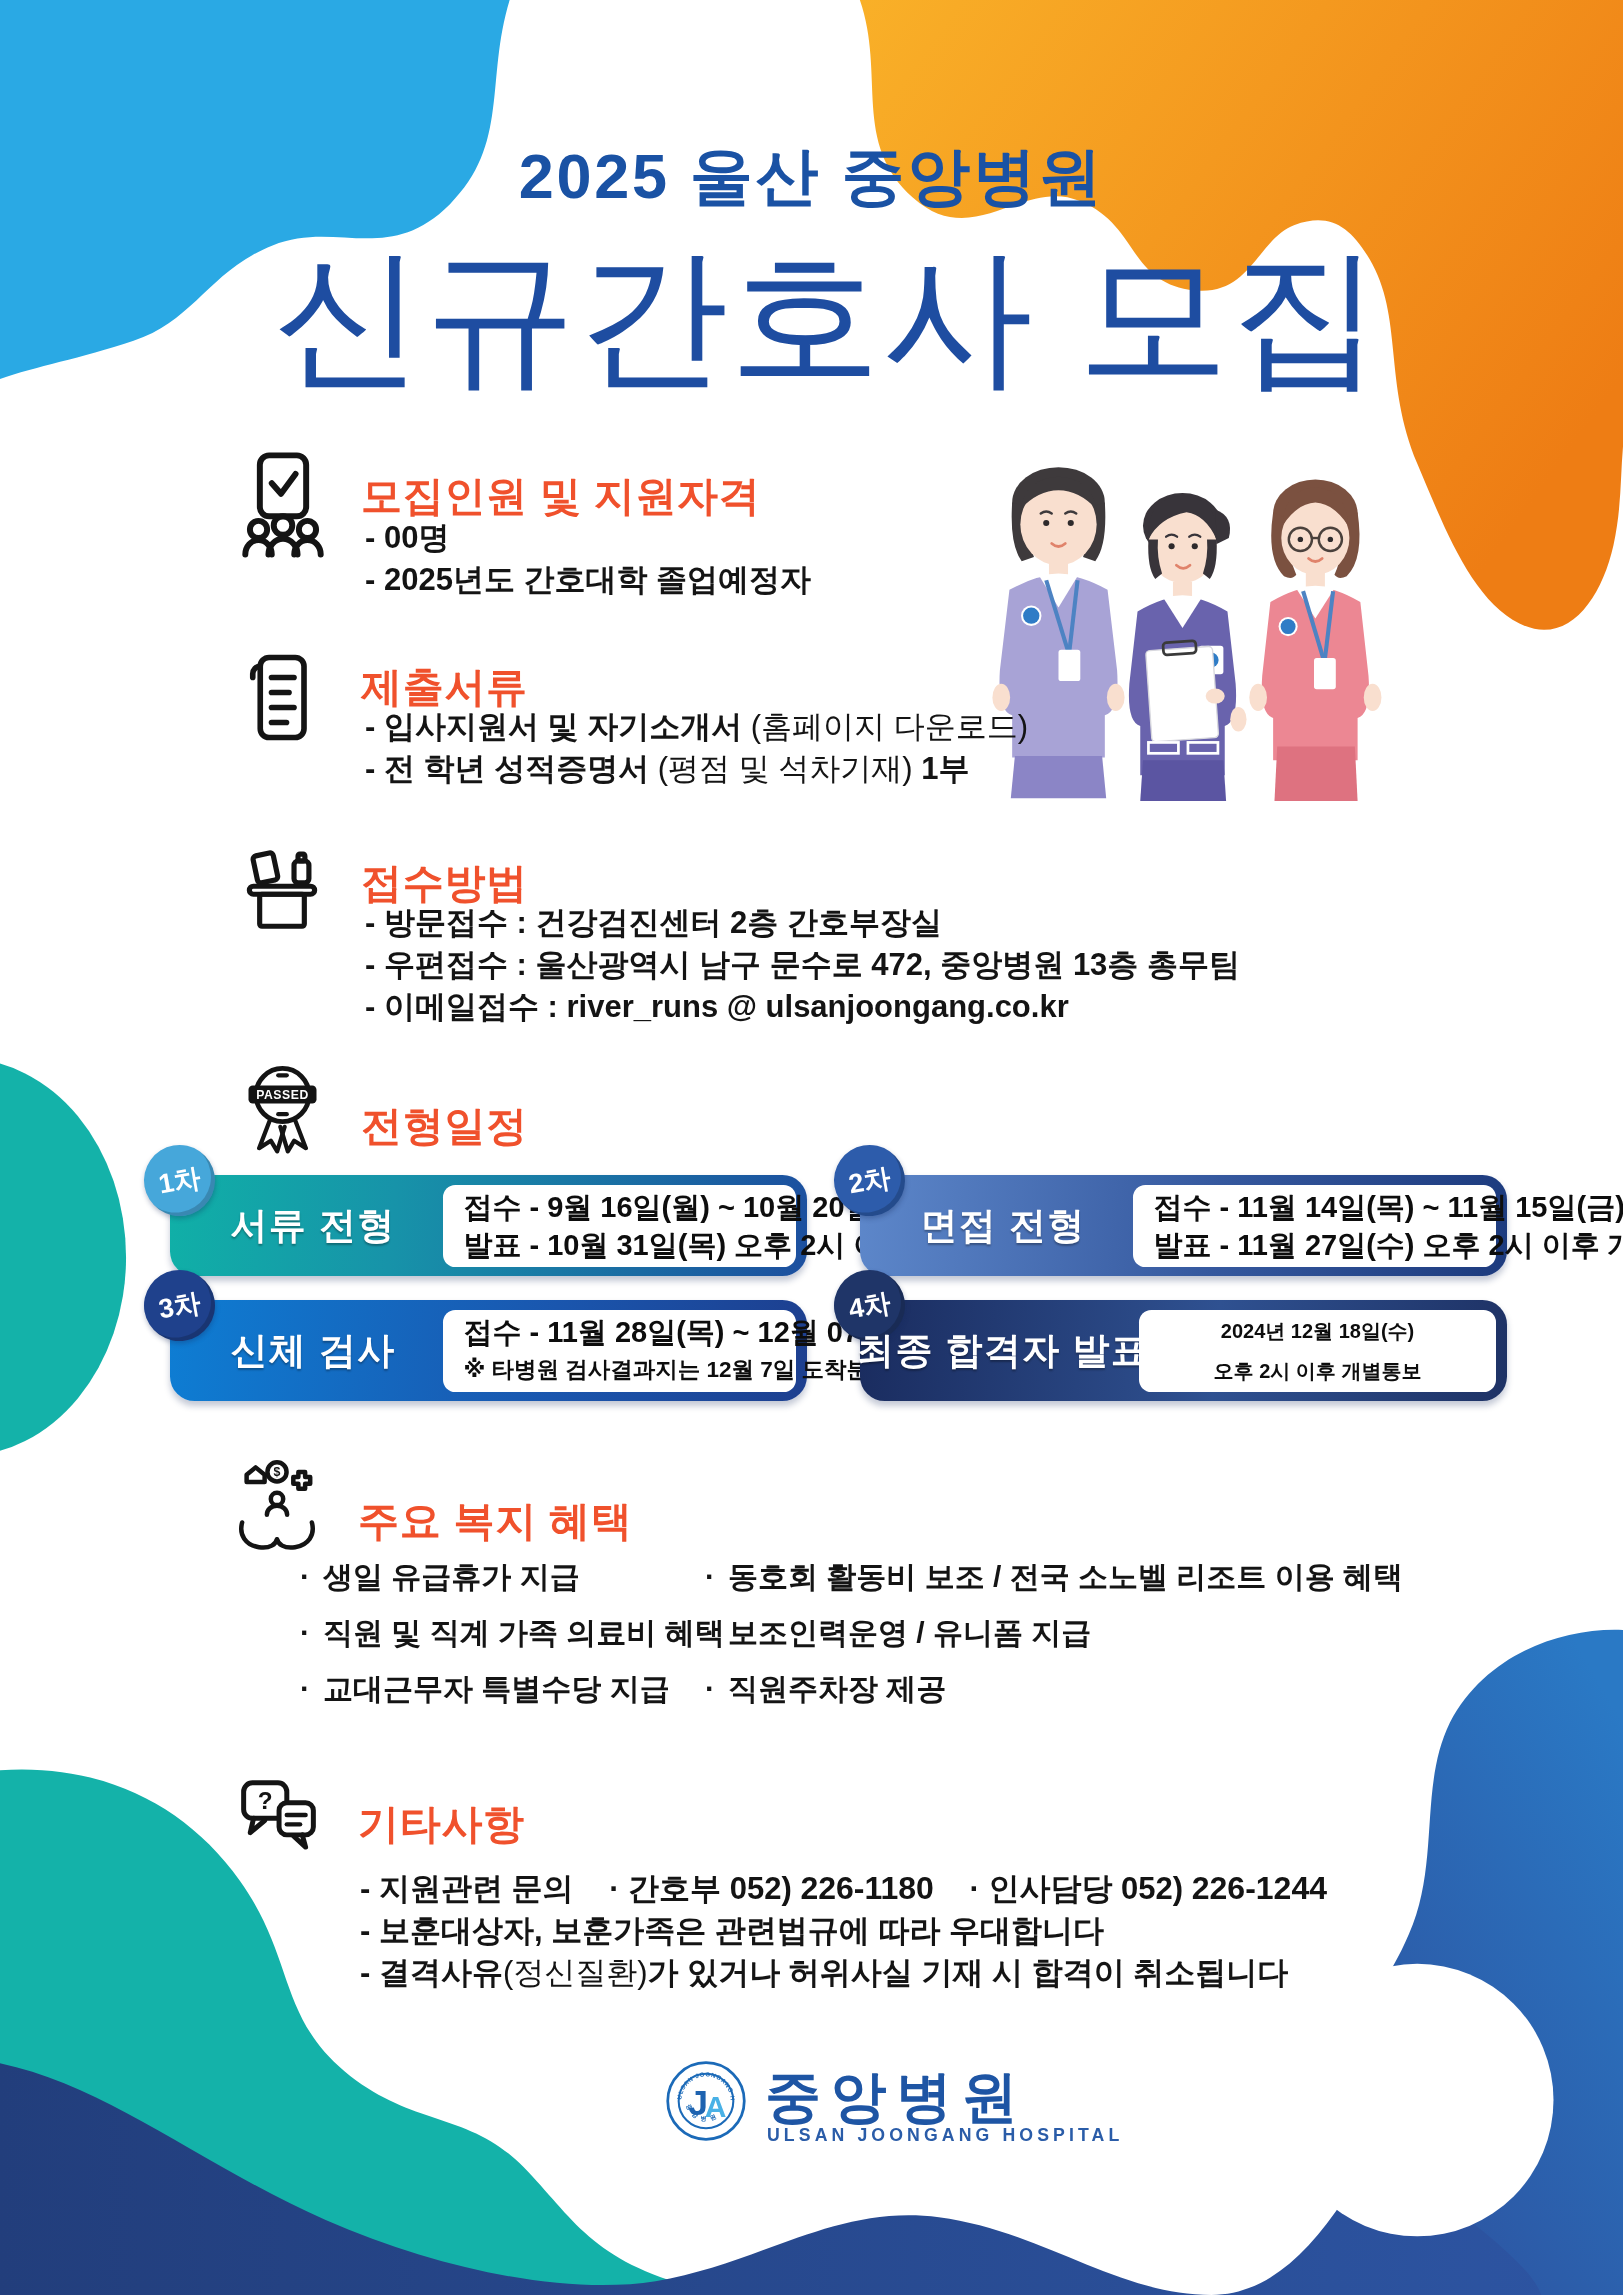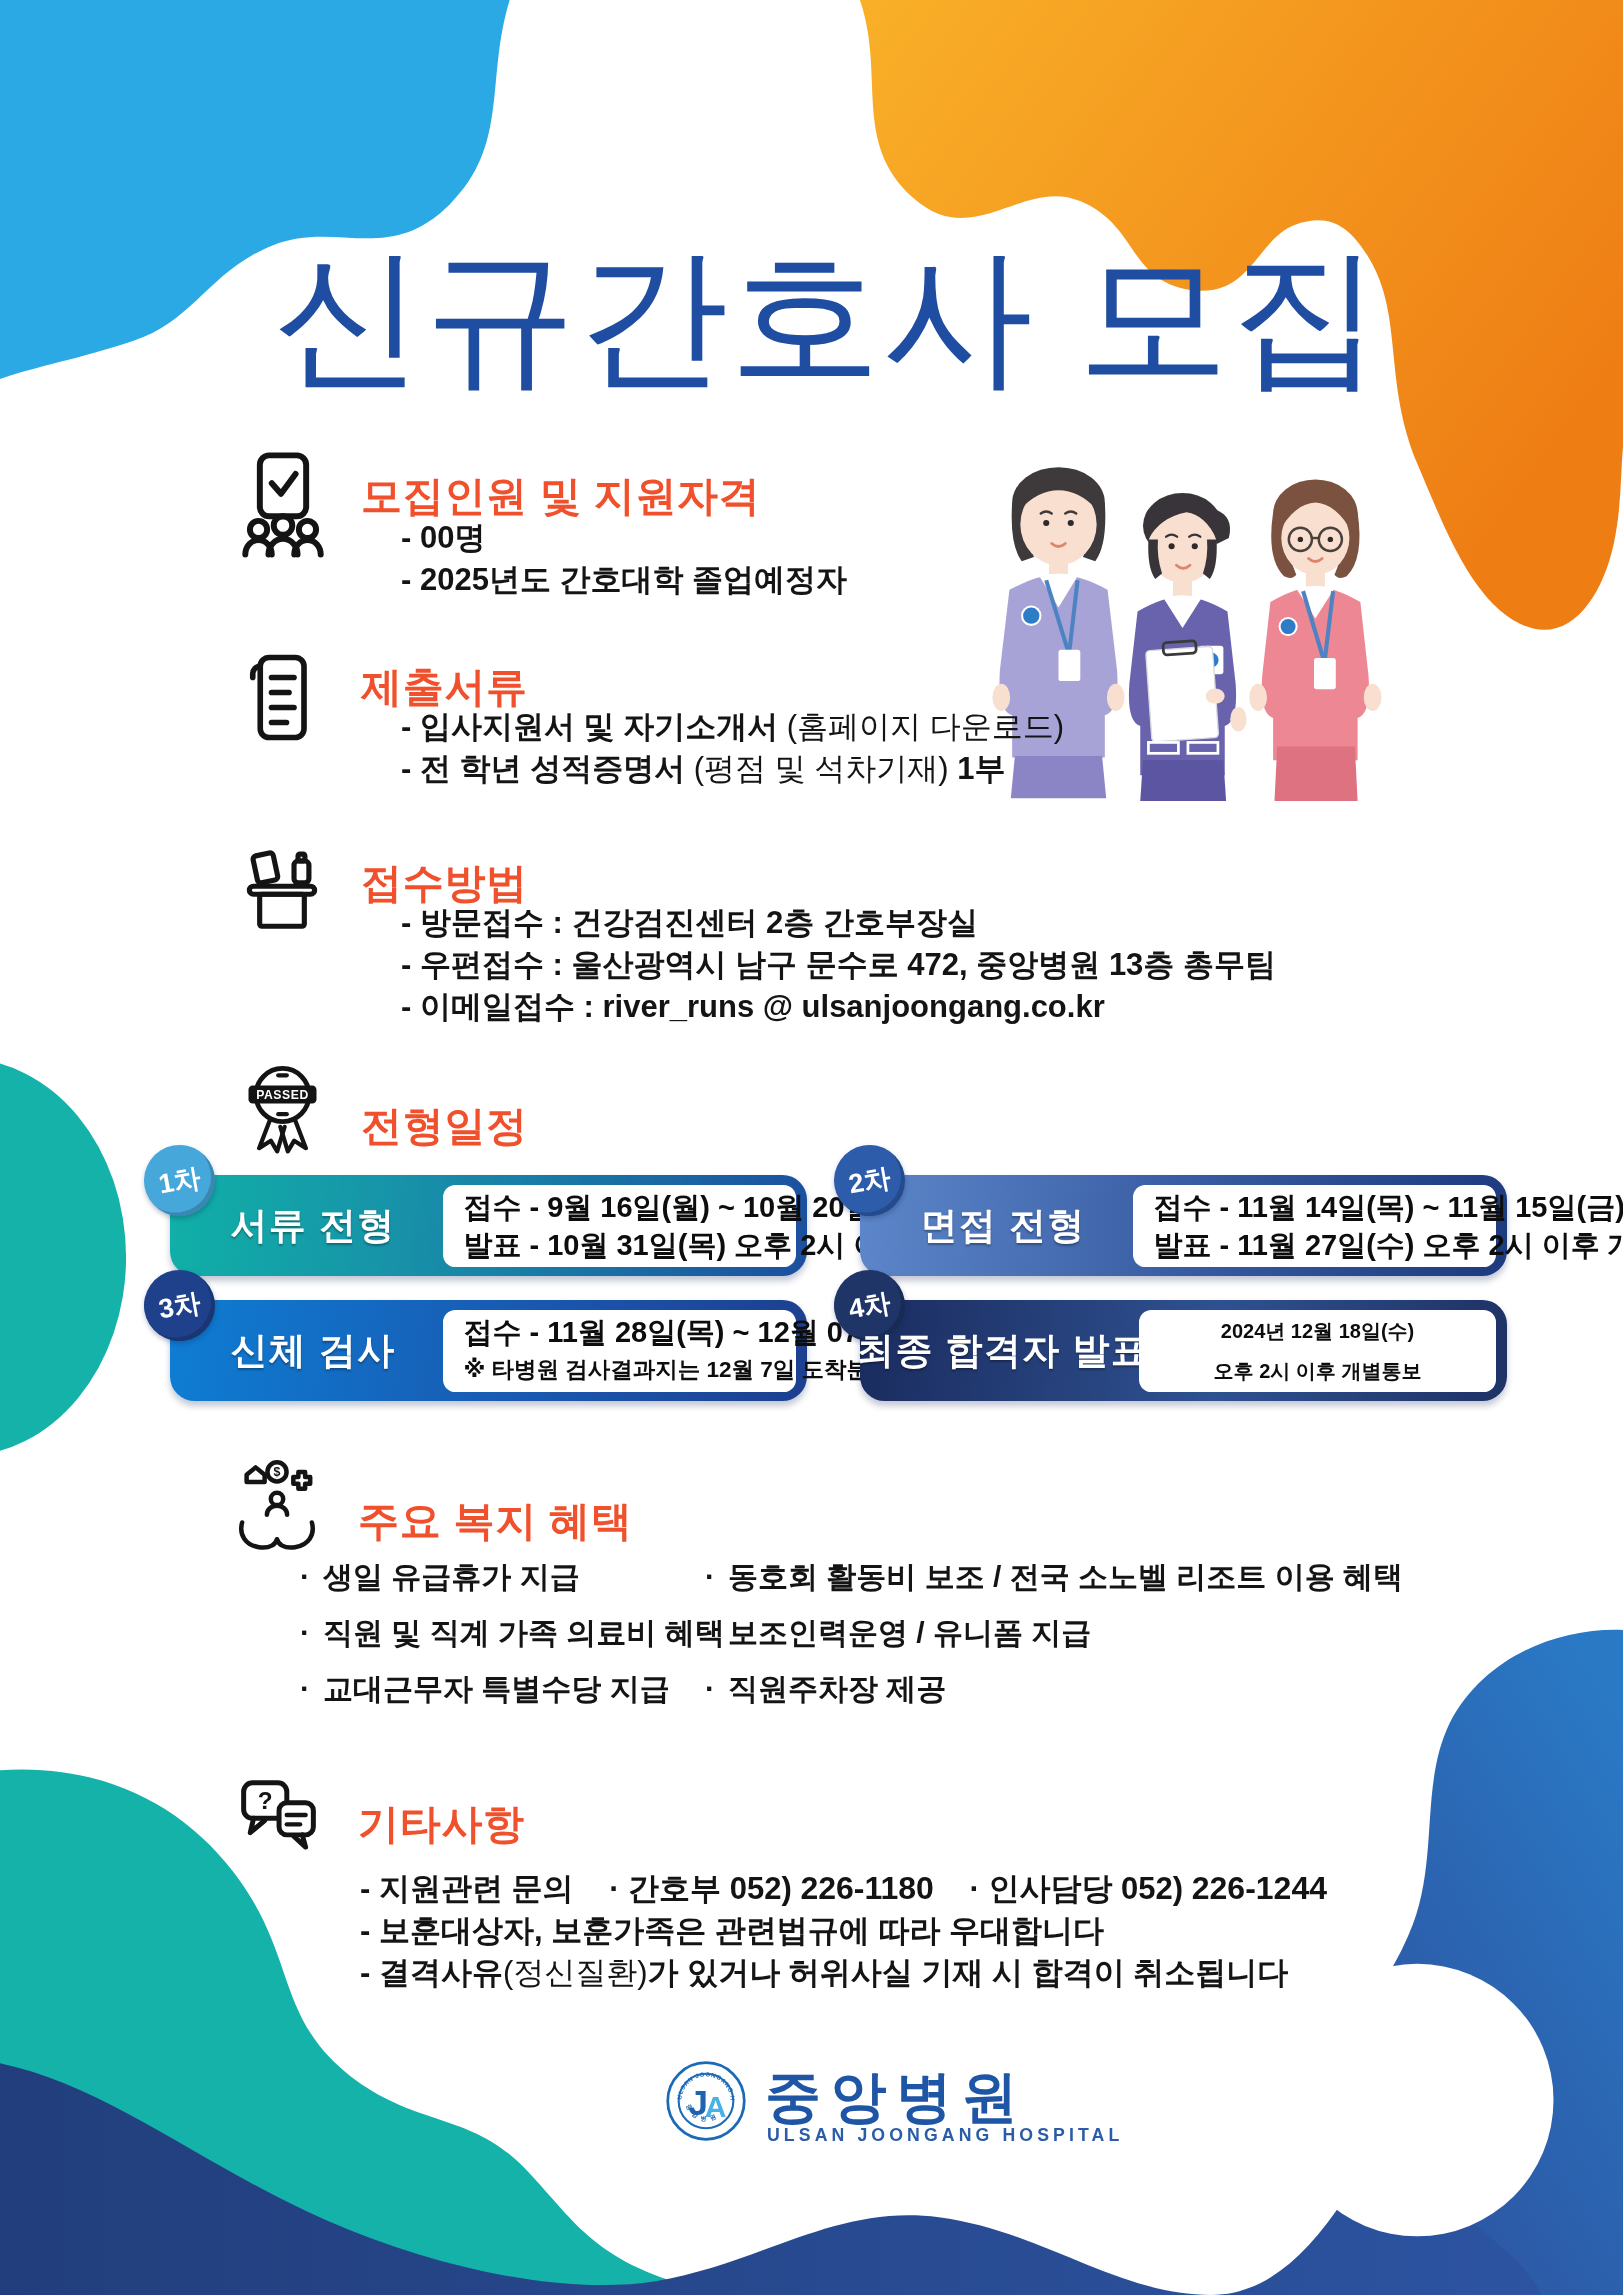--- a/index.html
+++ b/index.html
@@ -95,6 +95,7 @@
     </g>
   </svg>
 
+  <div class="subtitle">2025 울산 중앙병원</div>
   <div class="title">신규간호사 모집</div>
 
   <div class="abs" style="left:944px;top:444px;">

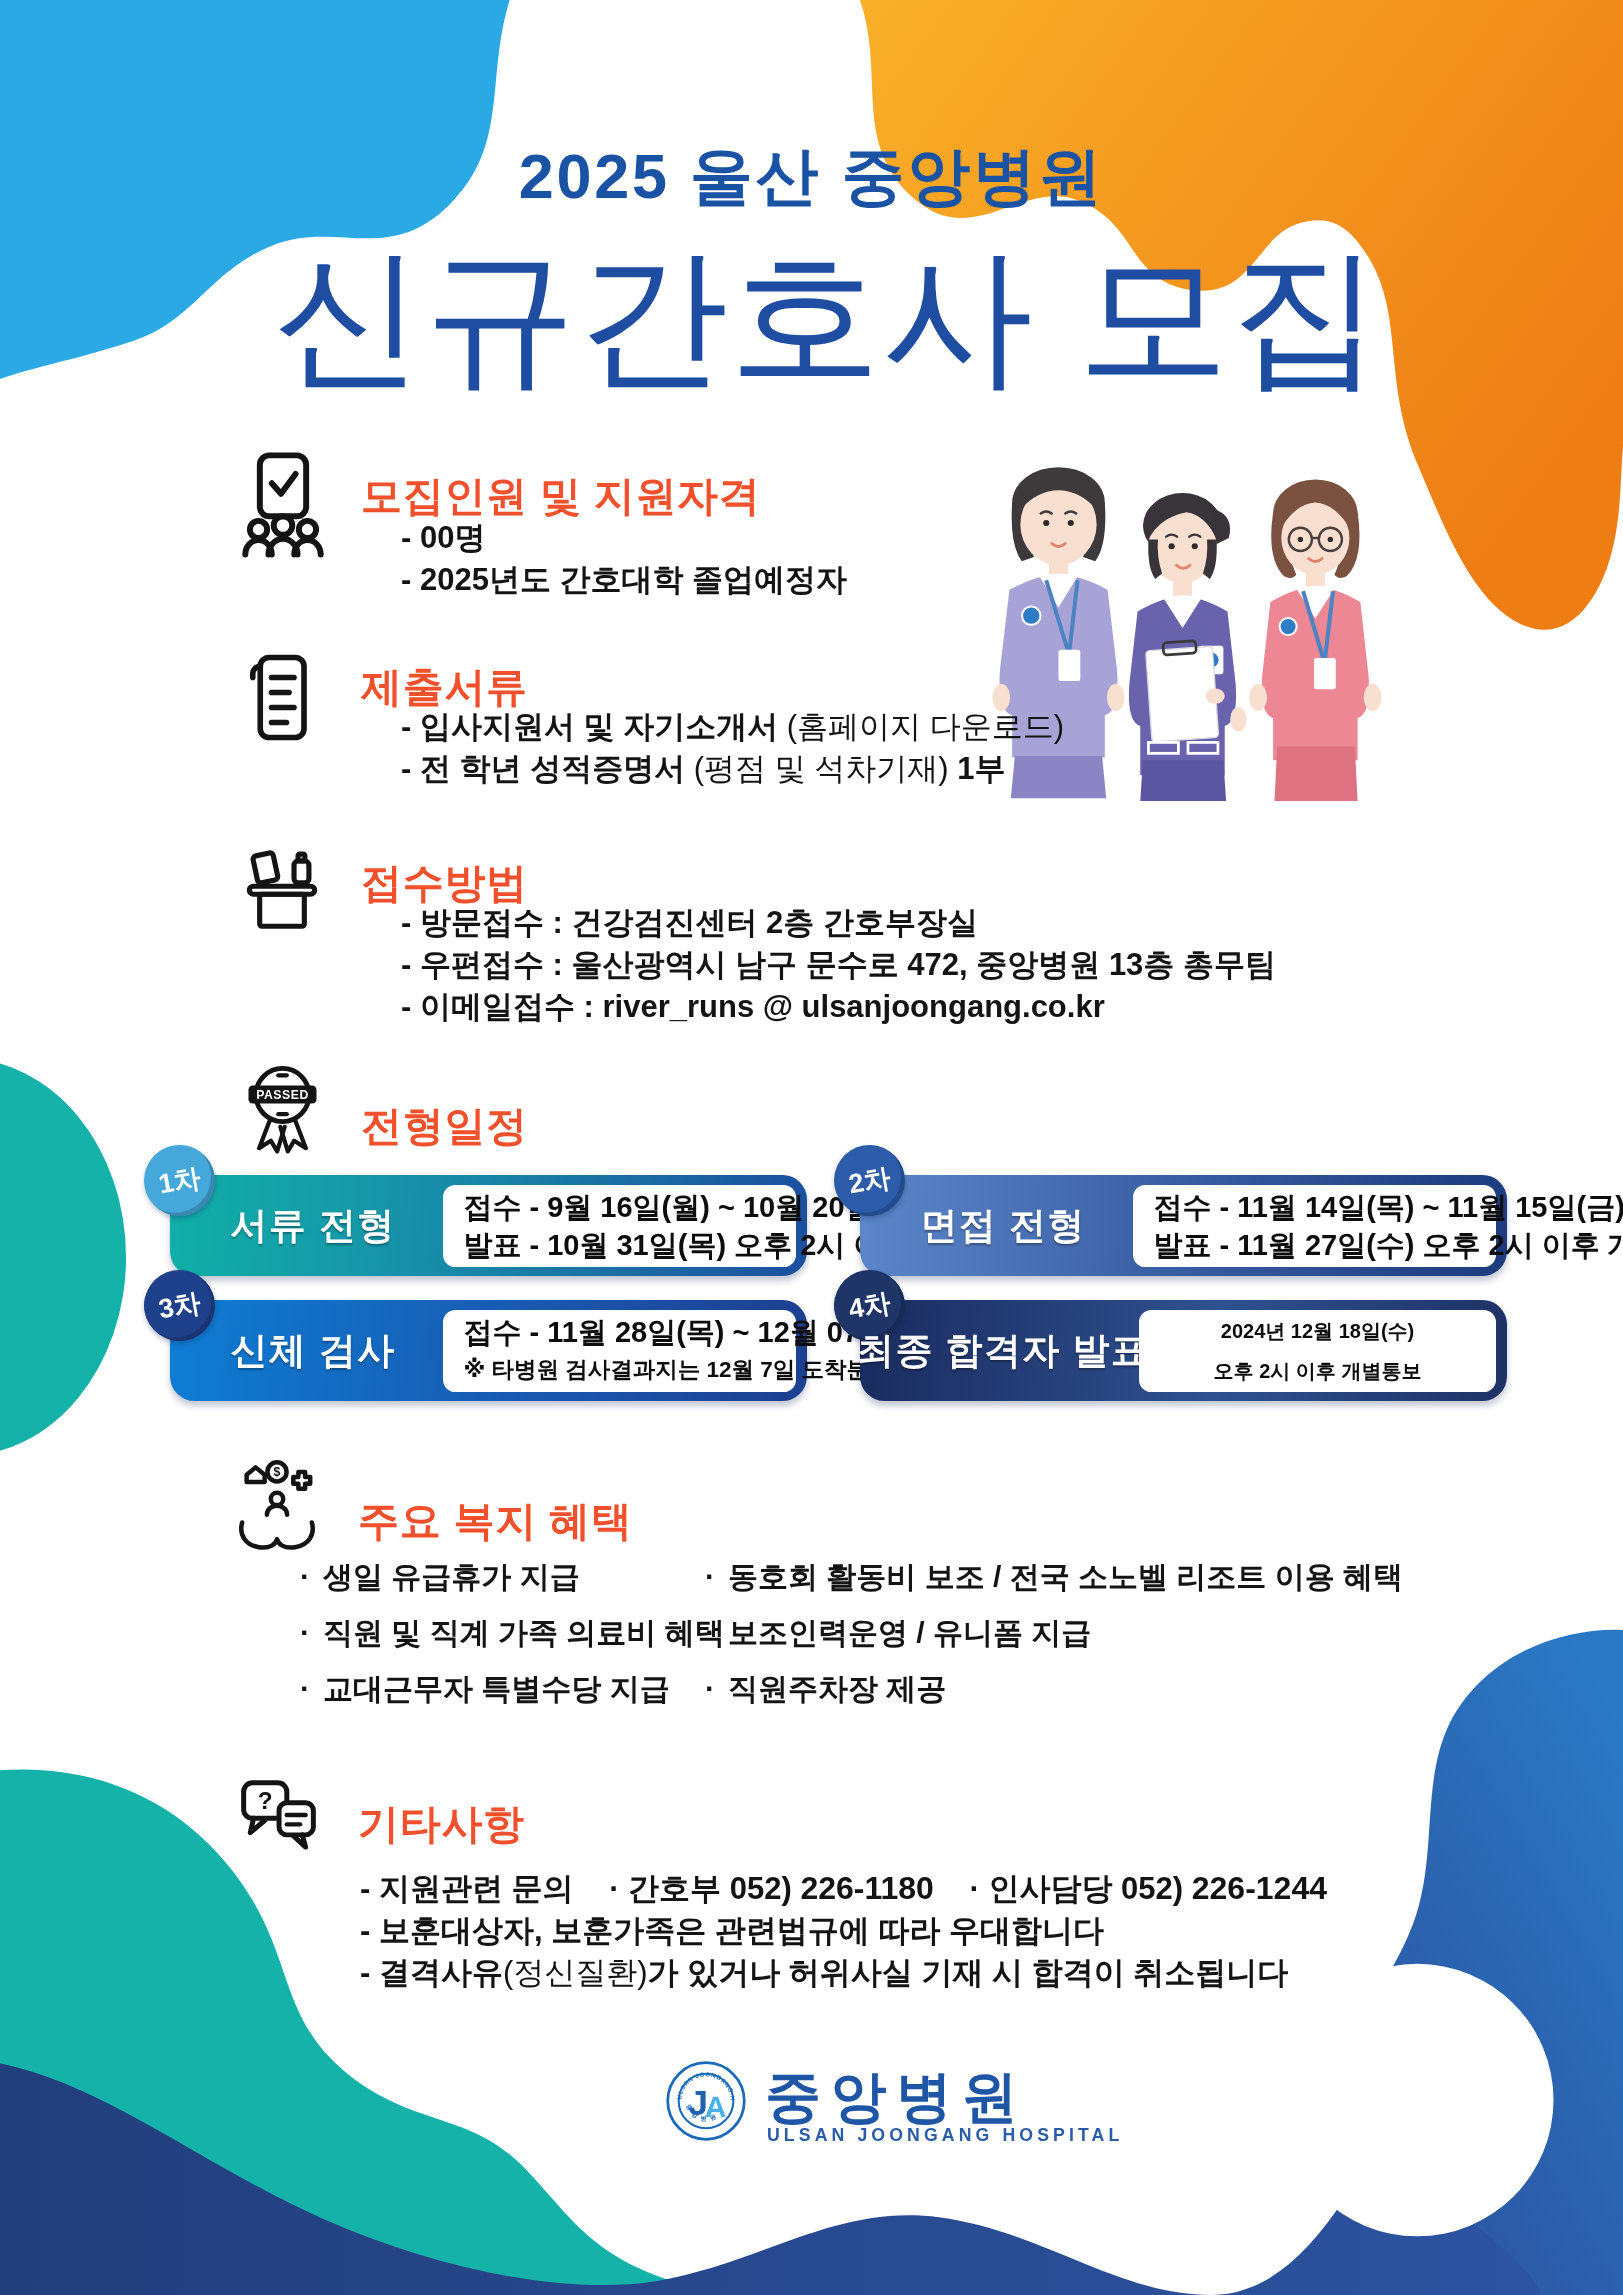--- a/index.html
+++ b/index.html
@@ -12,7 +12,7 @@
   .title{position:absolute;left:16px;top:217px;width:100%;text-align:center;
          font-size:151px;font-weight:400;color:#1e4da1;letter-spacing:1.4px;}
   .sec-title{position:absolute;font-size:41px;font-weight:800;color:#f0512c;letter-spacing:0.7px;}
-  .sec-items{position:absolute;font-size:31px;font-weight:700;color:#141414;line-height:42px;margin-left:36px;}
+  .sec-items{position:absolute;font-size:31px;font-weight:700;color:#141414;line-height:42px;}
   .sec-items .light{font-weight:400;}
   .sec-items .row{white-space:nowrap;}
   .icon-box{position:absolute;}

